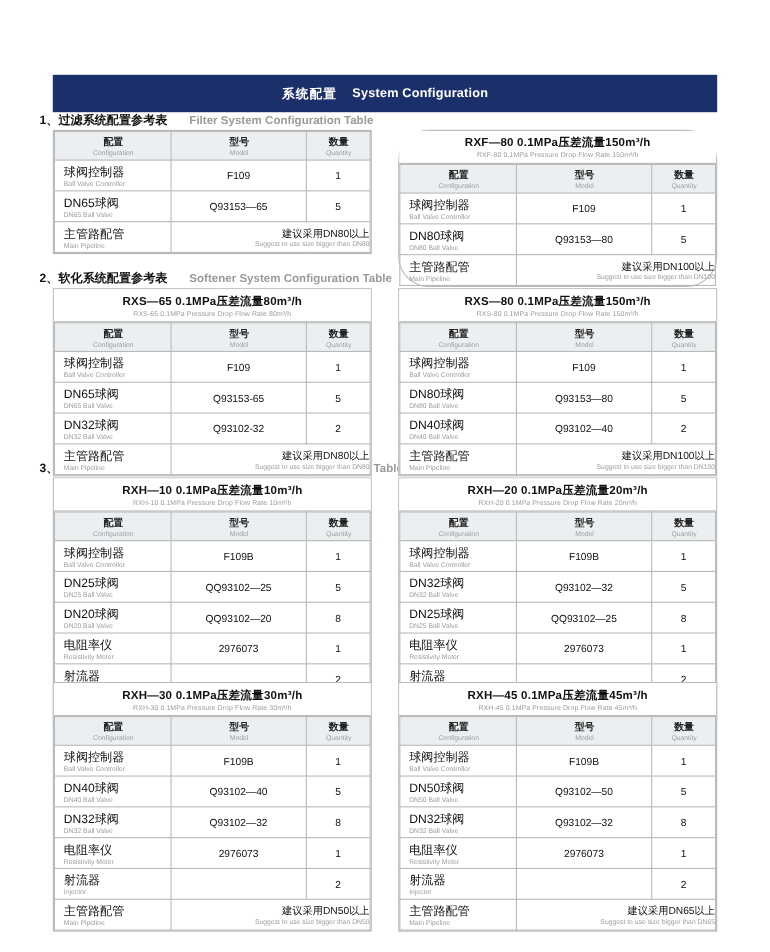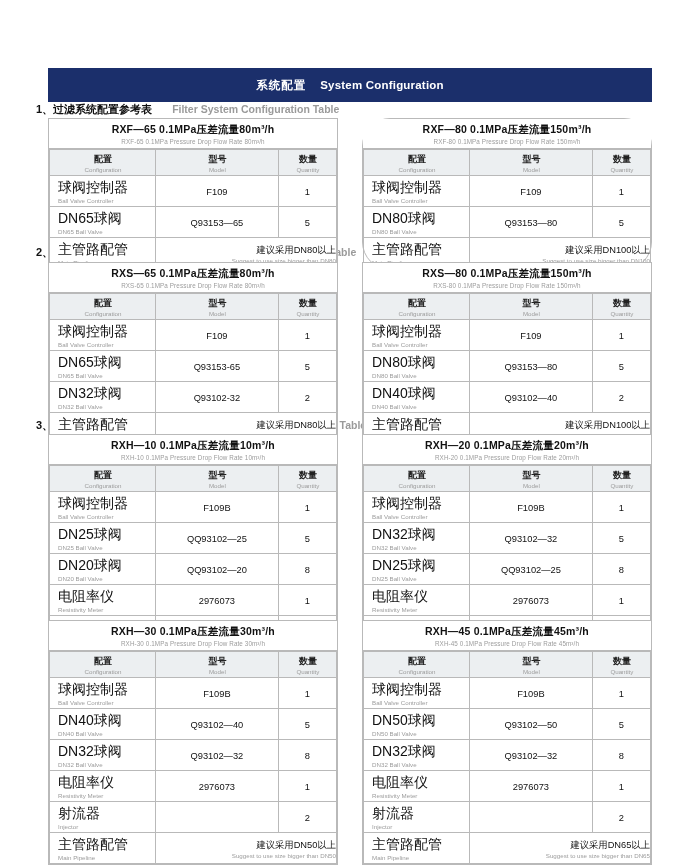--- a/index.html
+++ b/index.html
@@ -83,10 +83,6 @@
 
   <div id="tables-root">
       <div class="tblock" style="left: 48px; top: 118px;">
-        <div class="thead">
-          <div class="t1">RXF—65  0.1MPa压差流量80m³/h</div>
-          <div class="t2">RXF-65 0.1MPa Pressure Drop Flow Rate 80m³/h</div>
-        </div>
         <table>
           <tbody>
             <tr class="hdr">

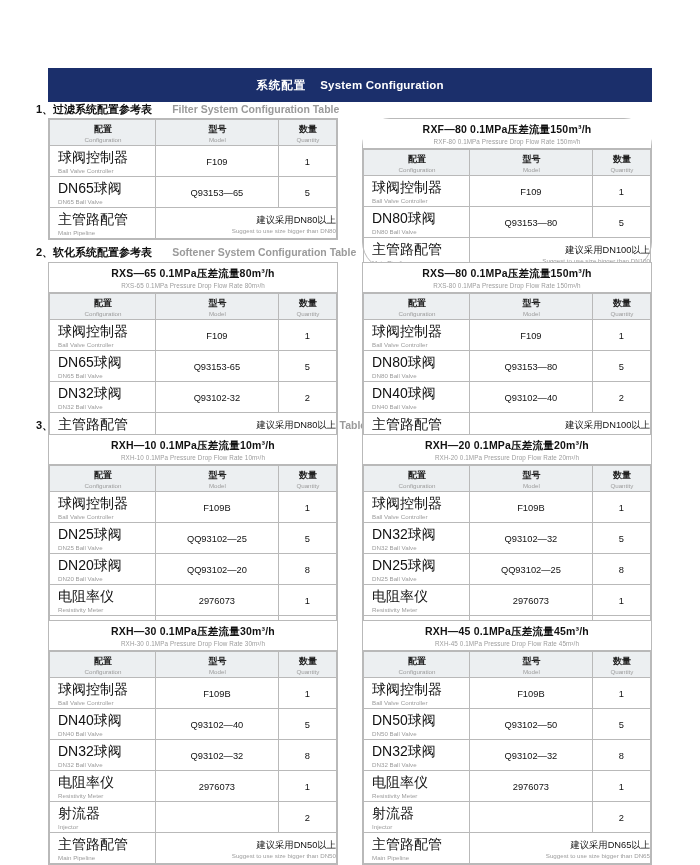--- a/index.html
+++ b/index.html
@@ -50,7 +50,7 @@
 
   .row td{padding:3px 0 2px 0;height:21px;}
   .cfg{padding-left:8px !important;}
-  .cfg .ccn{font-size:14px;color:#111;}
+  .cfg .ccn{font-size:11px;color:#111;}
   .cfg .cen{font-size:6.2px;color:#9c9c9c;margin-top:0px;}
   .mdl{text-align:center;font-size:9.3px;color:#111;}
   .qty{text-align:center;font-size:9.3px;color:#111;}

